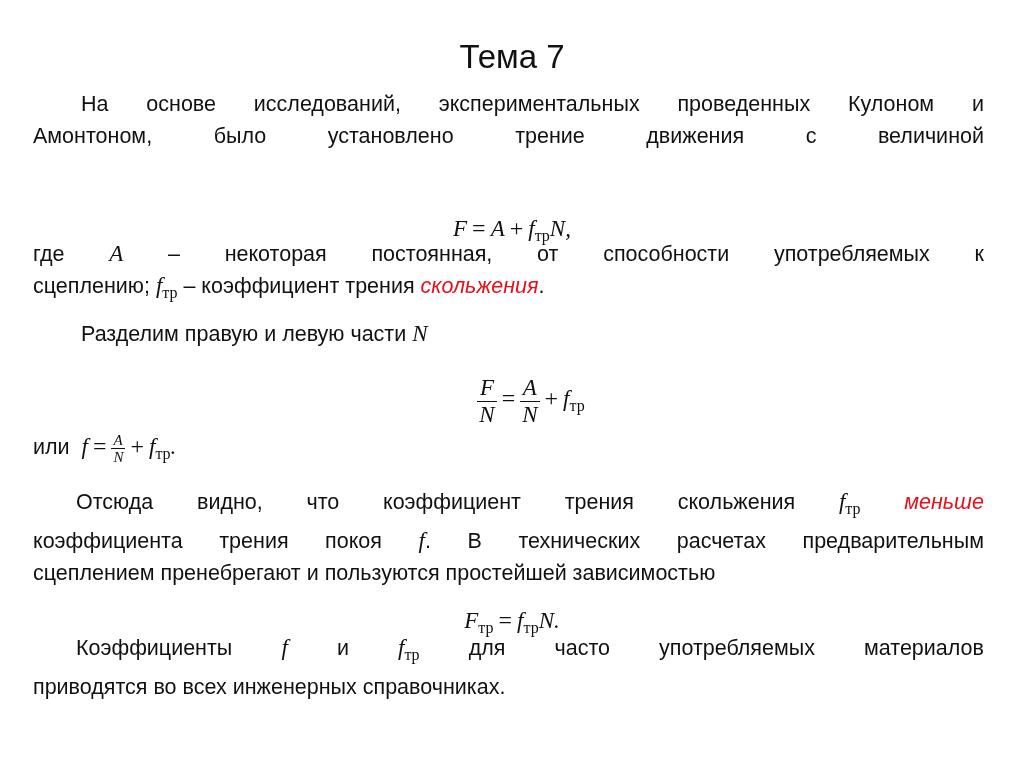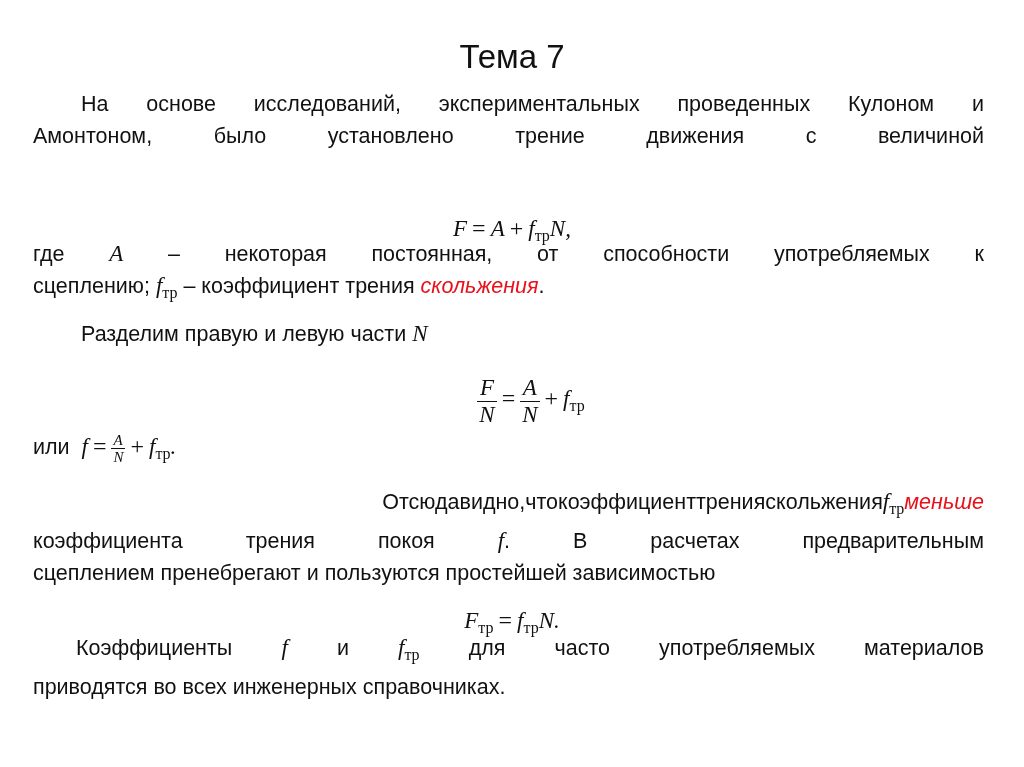--- a/index.html
+++ b/index.html
@@ -94,7 +94,7 @@
   </div>
 
   <div class="para" style="top:486px;">
-    <div class="justify-line" style="padding-left:43px; width:908px;justify-content:flex-end;">
+    <div class="justify-line" style="padding-left:43px; width:908px;">
       <span>Отсюда</span>
       <span>видно,</span>
       <span>что</span>

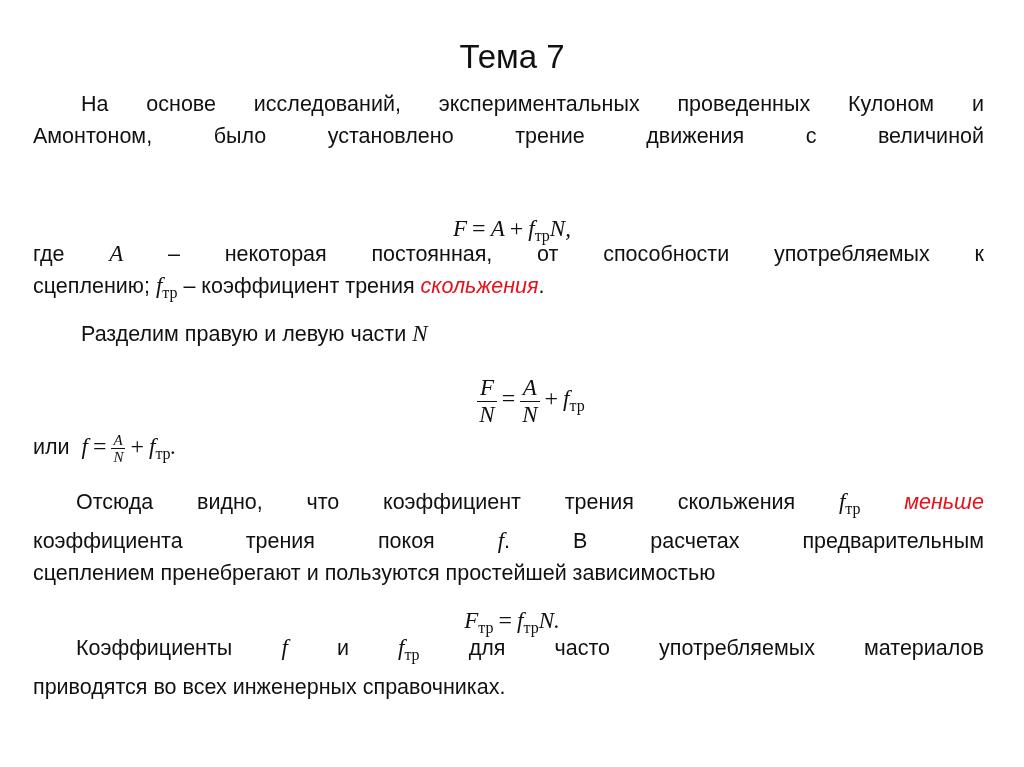--- a/index.html
+++ b/index.html
@@ -110,6 +110,7 @@
       <span>покоя</span>
       <span><span class="math">f</span><span>.</span></span>
       <span>В</span>
+      <span>технических</span>
       <span>расчетах</span>
       <span>предварительным</span>
     </div>

